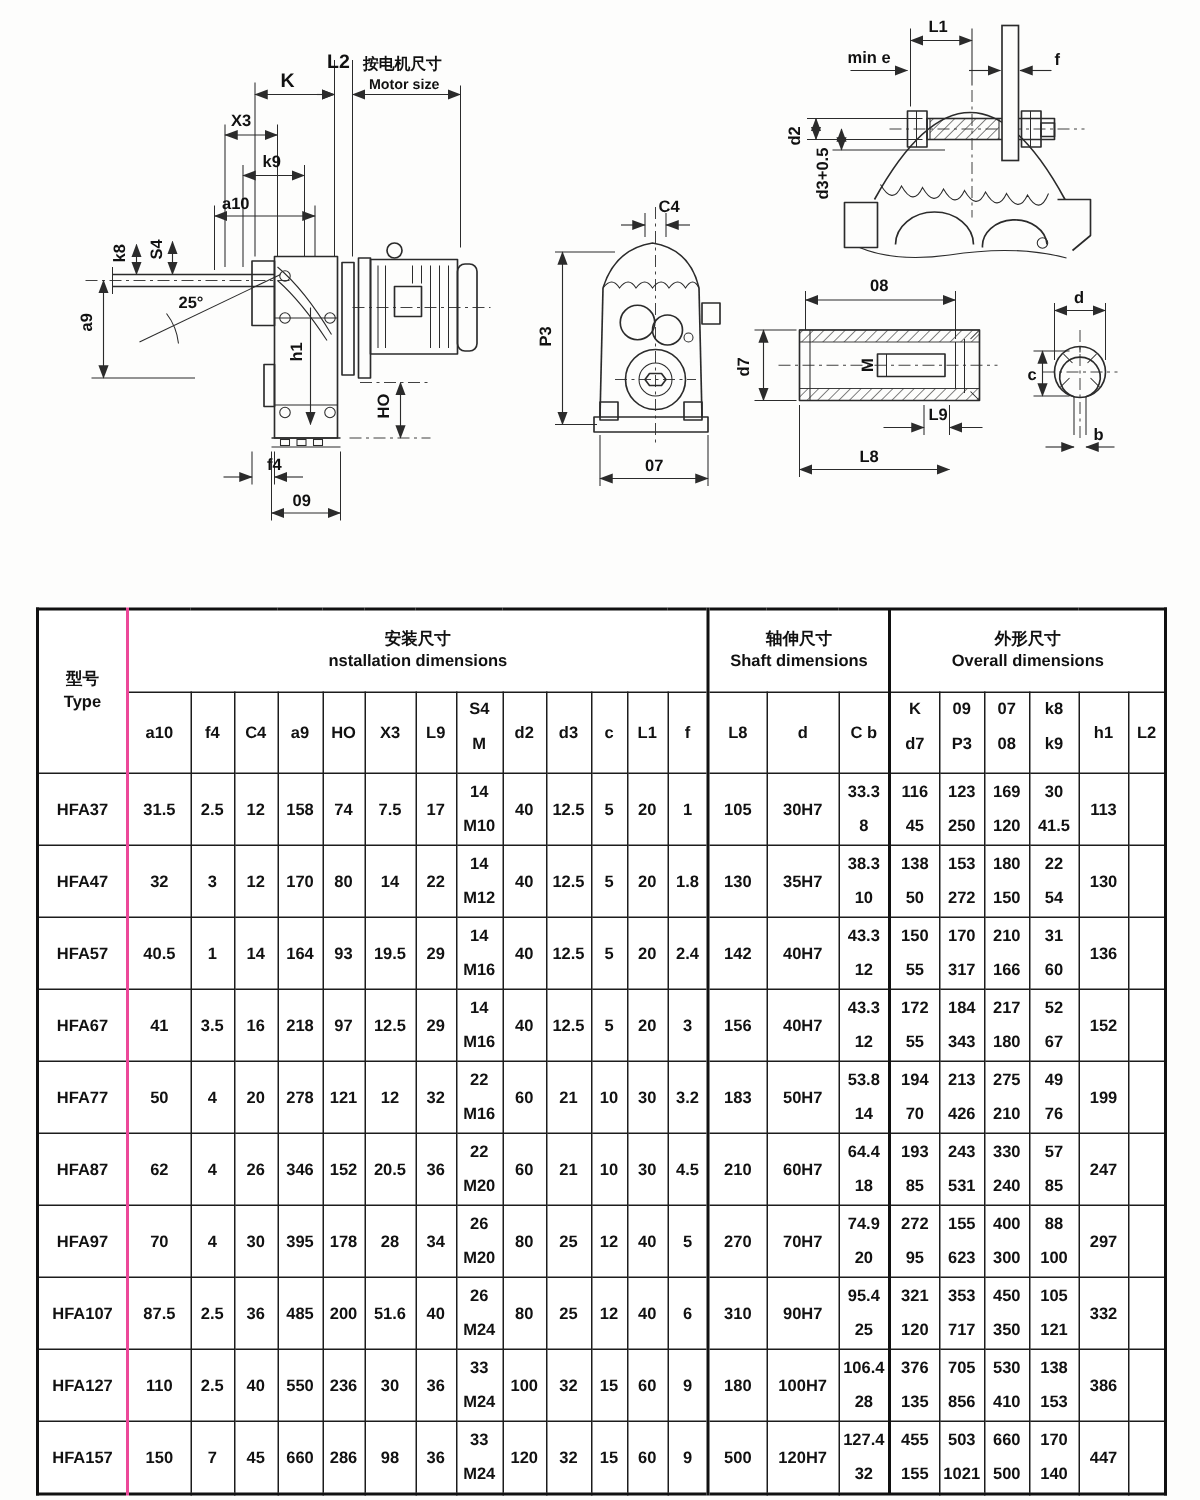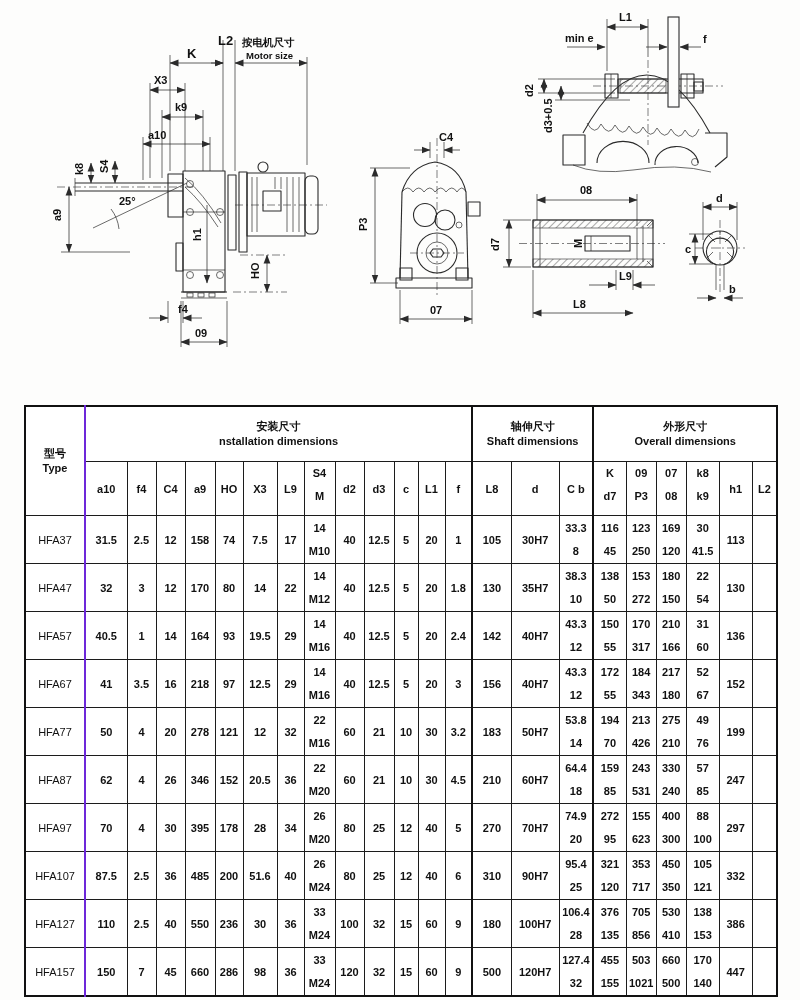--- a/index.html
+++ b/index.html
@@ -32,7 +32,7 @@
   td.stack div,th.stack div{height:23px;line-height:23px;}
   .typec{font-weight:400;}
   .gb{border-left:2px solid #111;margin-top:24px;}
-  .tb{border-right:2px solid #6d28d9;margin-left:21px;}
+  .tb{border-right:2px solid #ec4899;margin-left:21px;}
 </style>
 </head>
 <body>

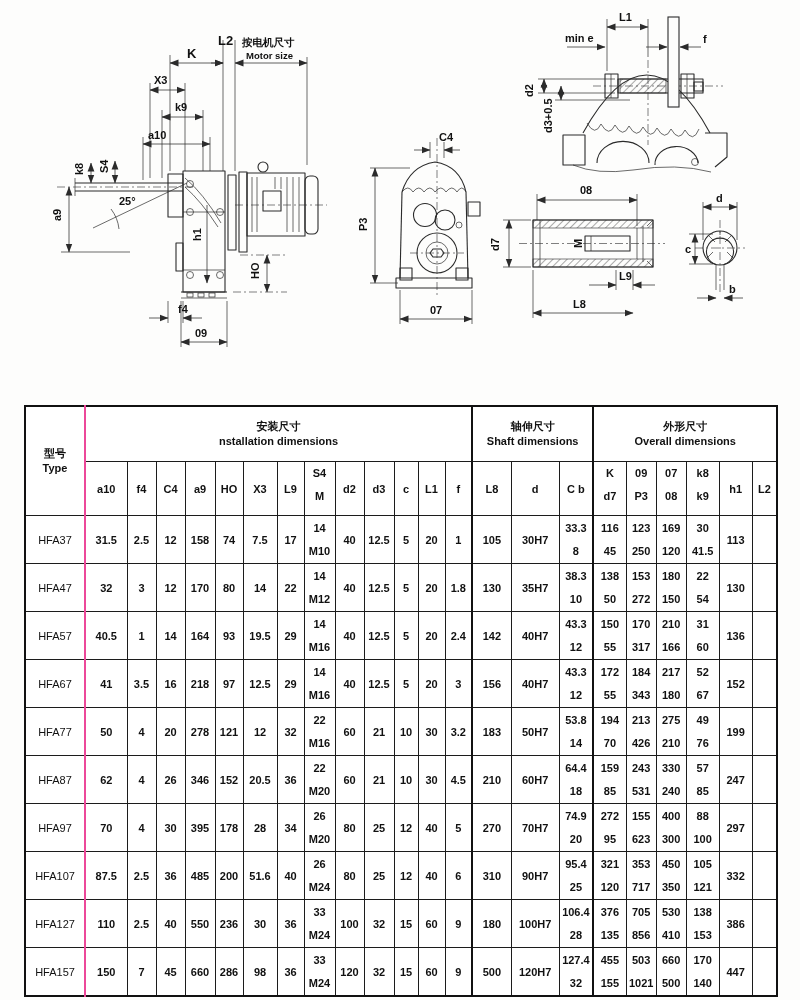--- a/index.html
+++ b/index.html
@@ -30,7 +30,7 @@
   #subheader-row th div{line-height:14px;}
   tbody td{height:47px;}
   td.stack div,th.stack div{height:23px;line-height:23px;}
-  .typec{font-weight:400;}
+  .typec{font-weight:700;}
   .gb{border-left:2px solid #111;margin-top:24px;}
   .tb{border-right:2px solid #ec4899;margin-left:21px;}
 </style>

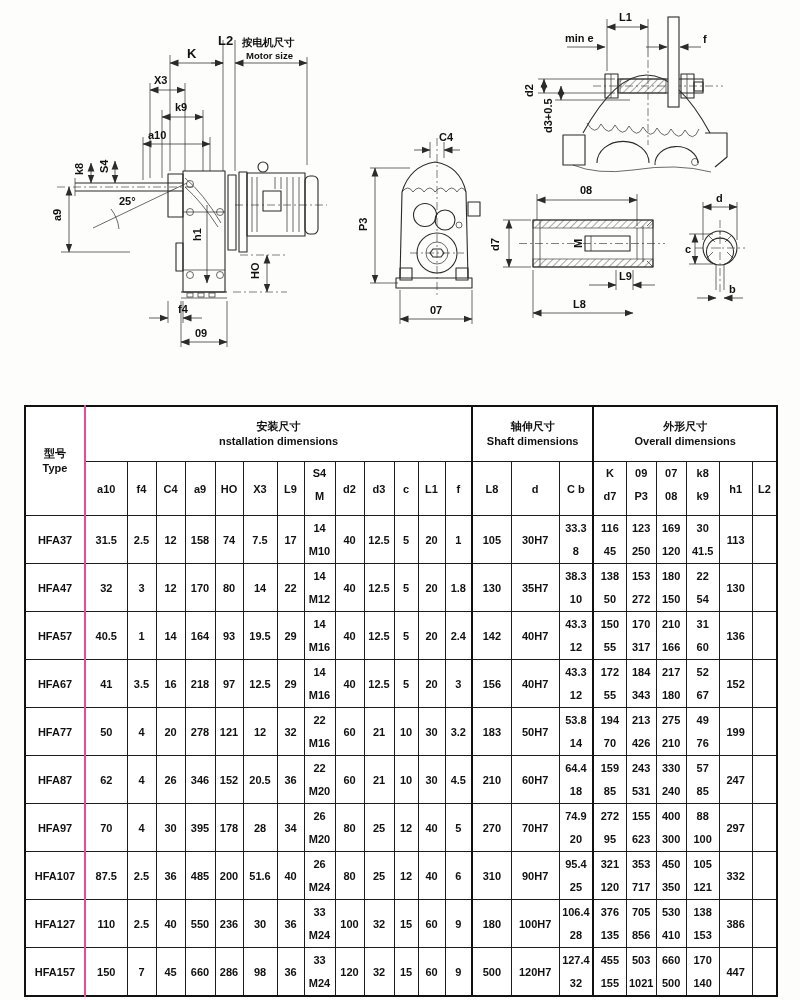--- a/index.html
+++ b/index.html
@@ -679,7 +679,7 @@
               <div>18</div>
             </td>
             <td class="gb stack">
-              <div>159</div>
+              <div>193</div>
               <div>85</div>
             </td>
             <td class="stack">

